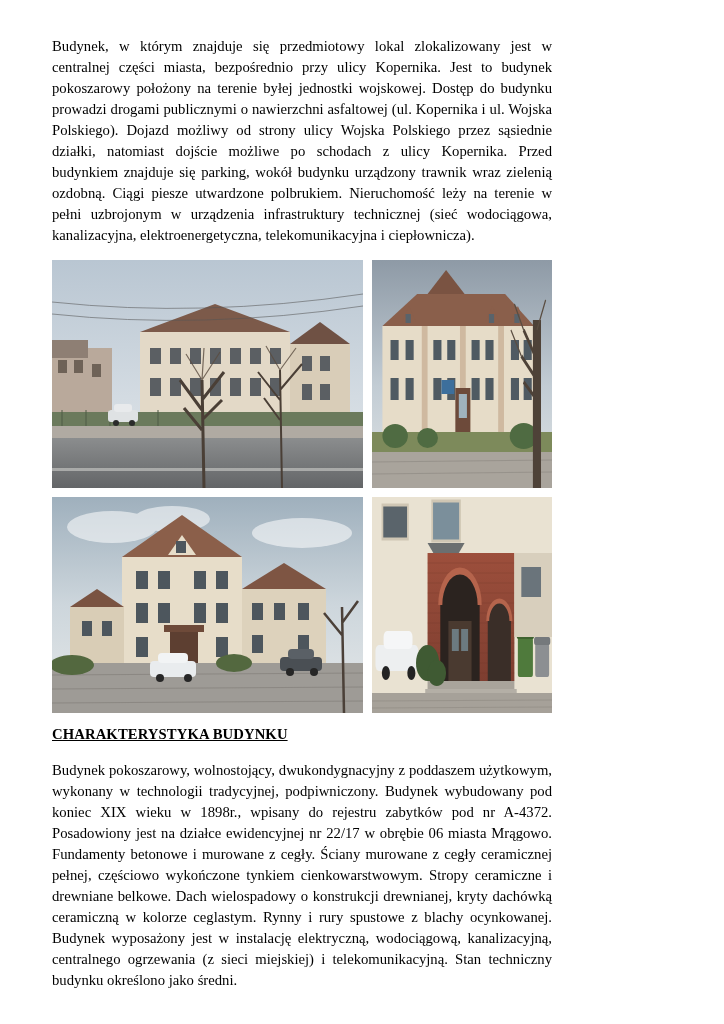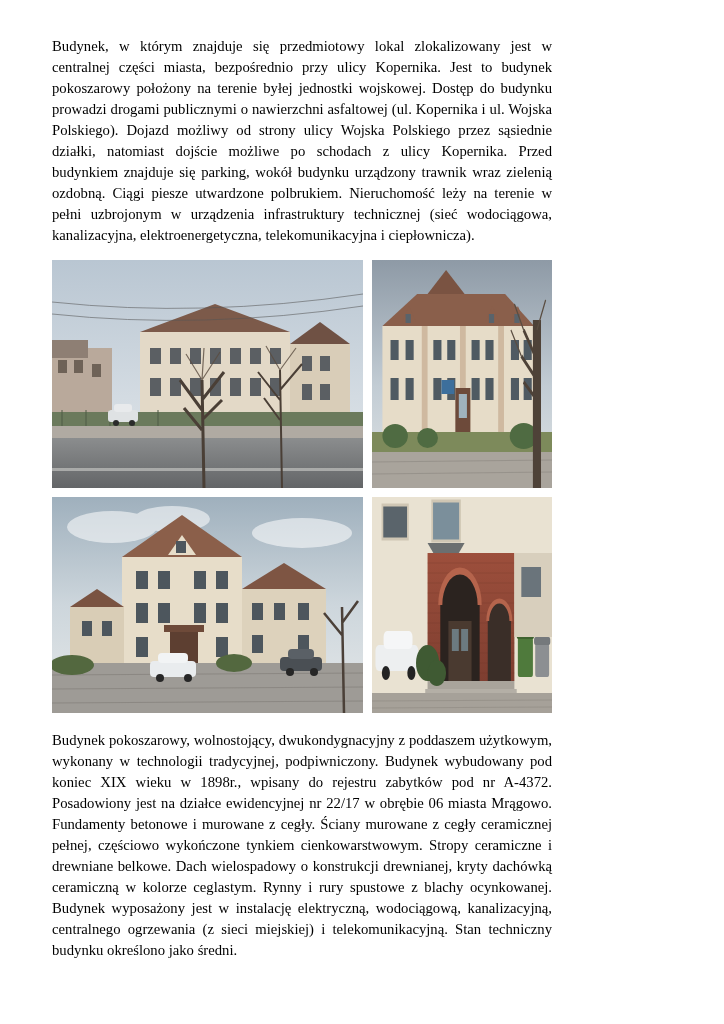--- a/index.html
+++ b/index.html
@@ -394,6 +394,7 @@
 
   </div>
 
+  <div class="section-title">CHARAKTERYSTYKA BUDYNKU</div>
   <p class="body-text">Budynek pokoszarowy, wolnostojący, dwukondygnacyjny z poddaszem użytkowym, wykonany w technologii tradycyjnej, podpiwniczony. Budynek wybudowany pod koniec XIX wieku w 1898r., wpisany do rejestru zabytków pod nr A-4372. Posadowiony jest na działce ewidencyjnej nr 22/17 w obrębie 06 miasta Mrągowo. Fundamenty betonowe i murowane z cegły. Ściany murowane z cegły ceramicznej pełnej, częściowo wykończone tynkiem cienkowarstwowym. Stropy ceramiczne i drewniane belkowe. Dach wielospadowy o konstrukcji drewnianej, kryty dachówką ceramiczną w kolorze ceglastym. Rynny i rury spustowe z blachy ocynkowanej. Budynek wyposażony jest w instalację elektryczną, wodociągową, kanalizacyjną, centralnego ogrzewania (z sieci miejskiej) i telekomunikacyjną. Stan techniczny budynku określono jako średni.</p>
 
 </div>

